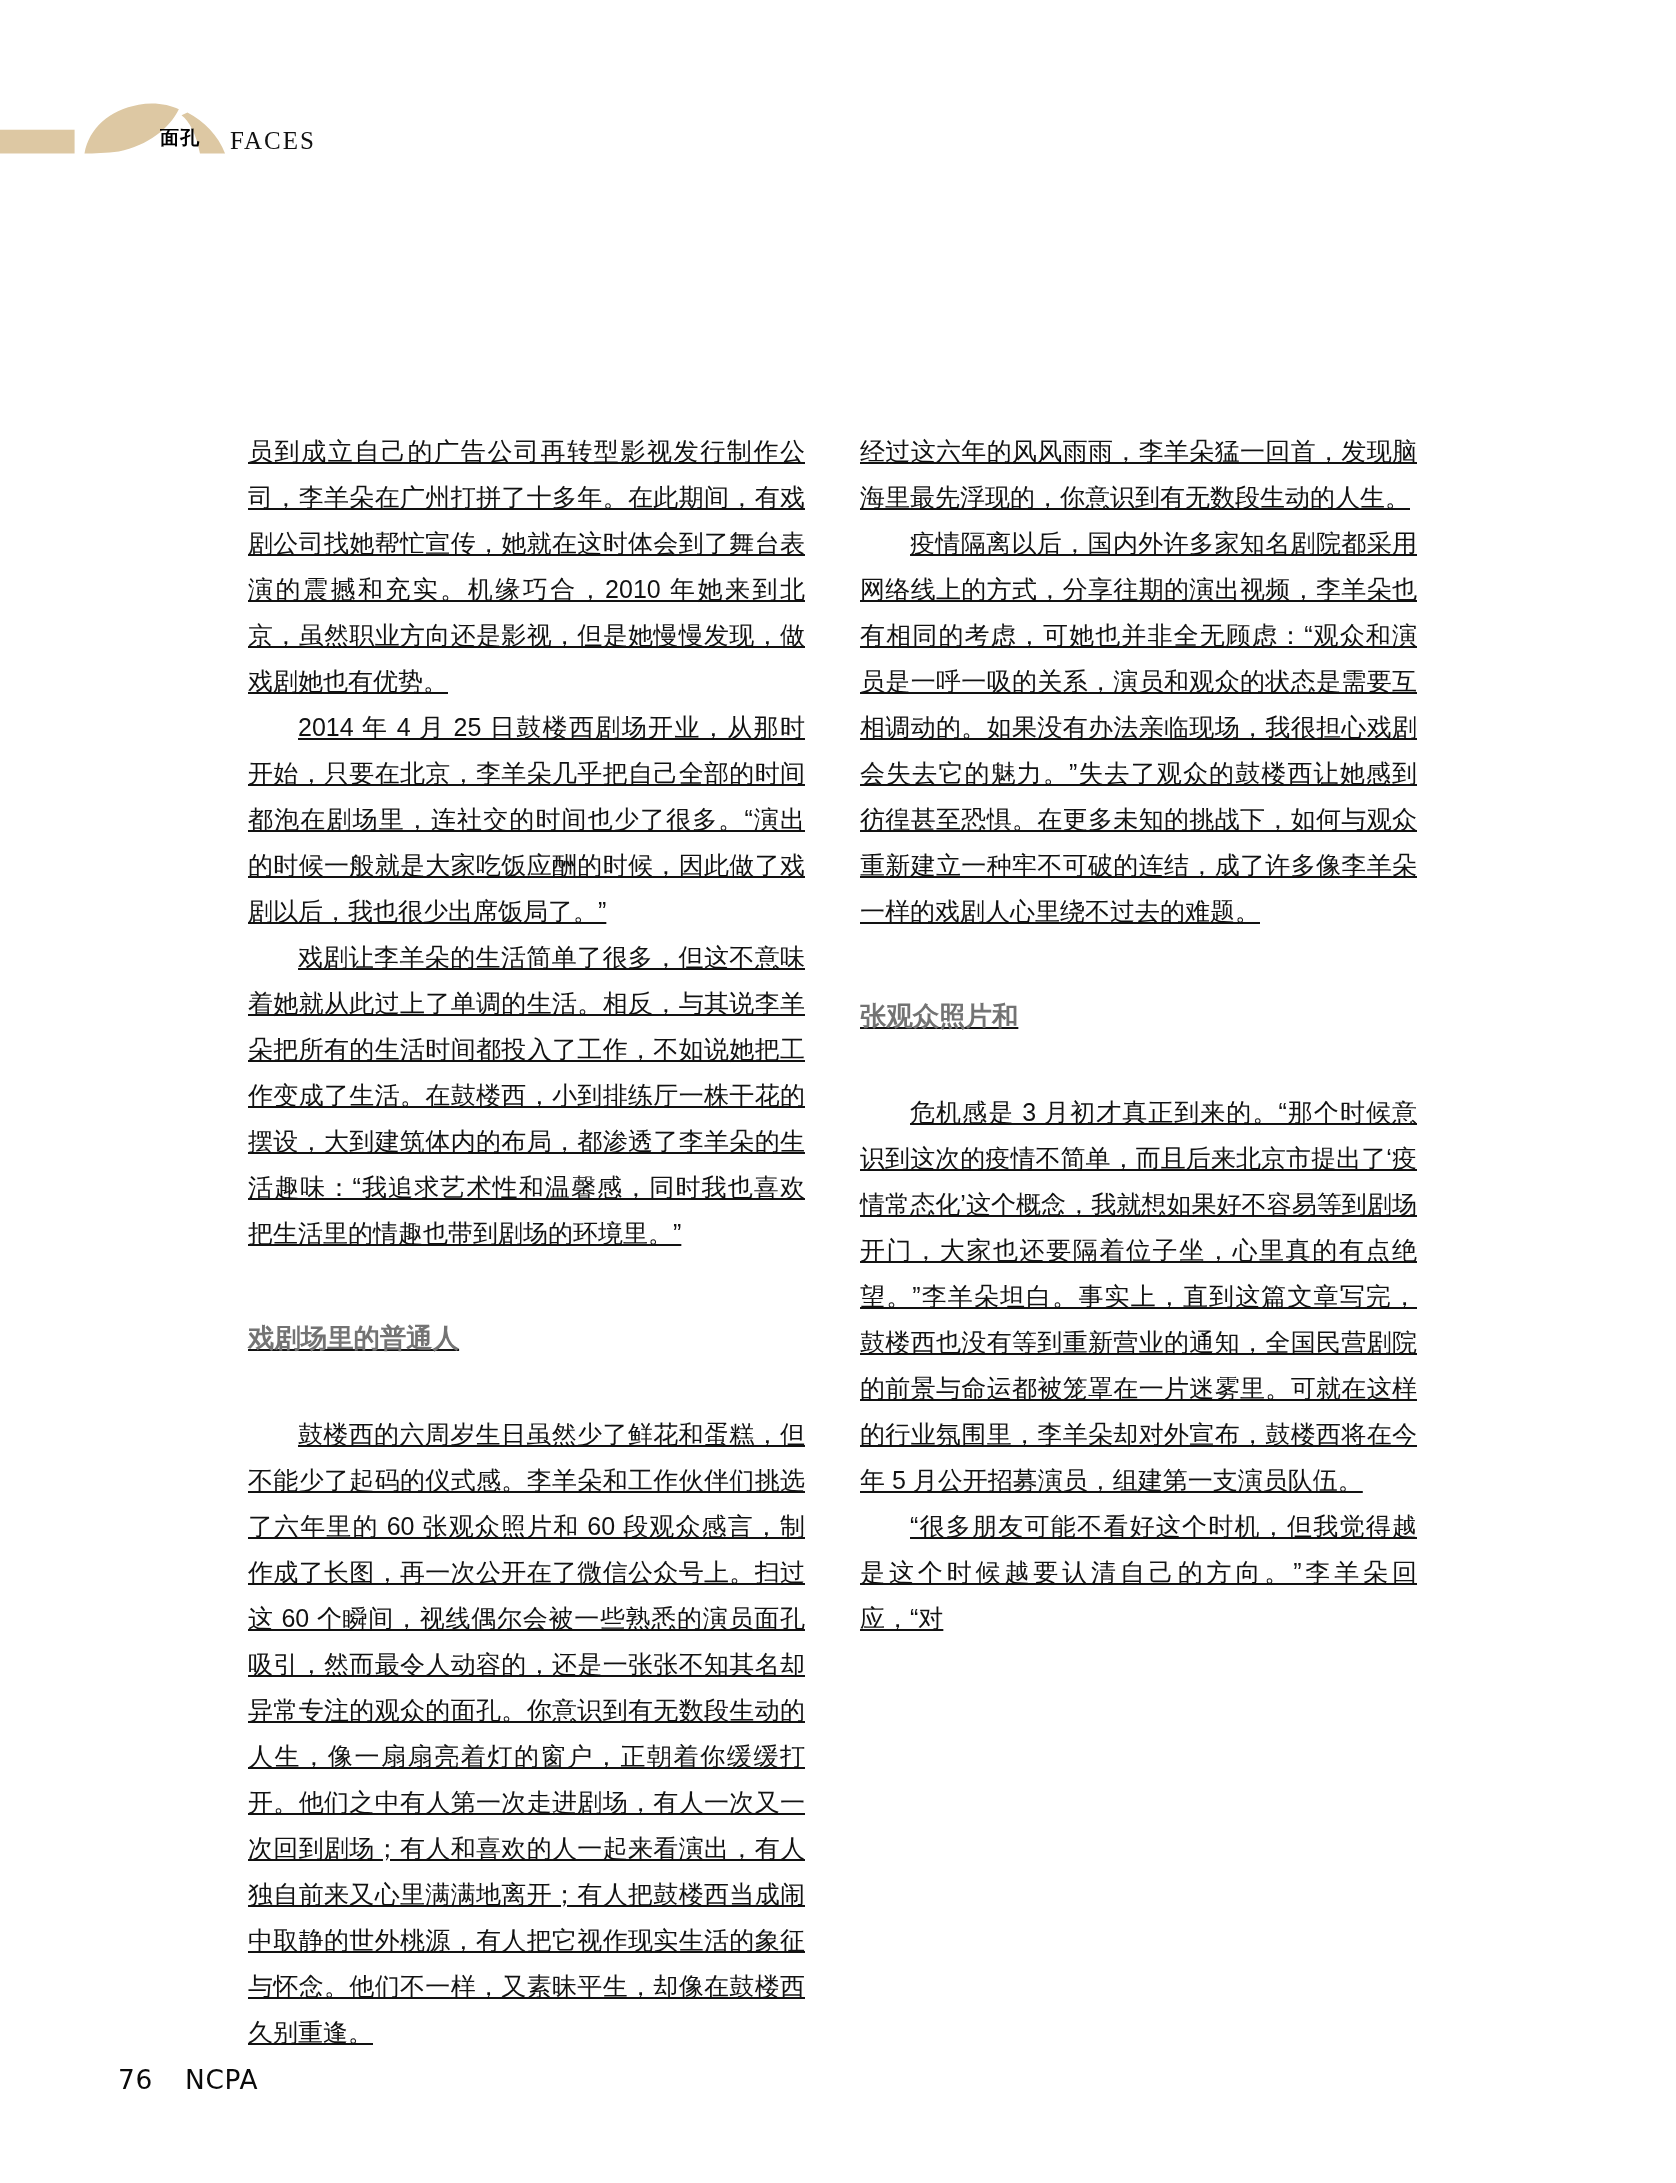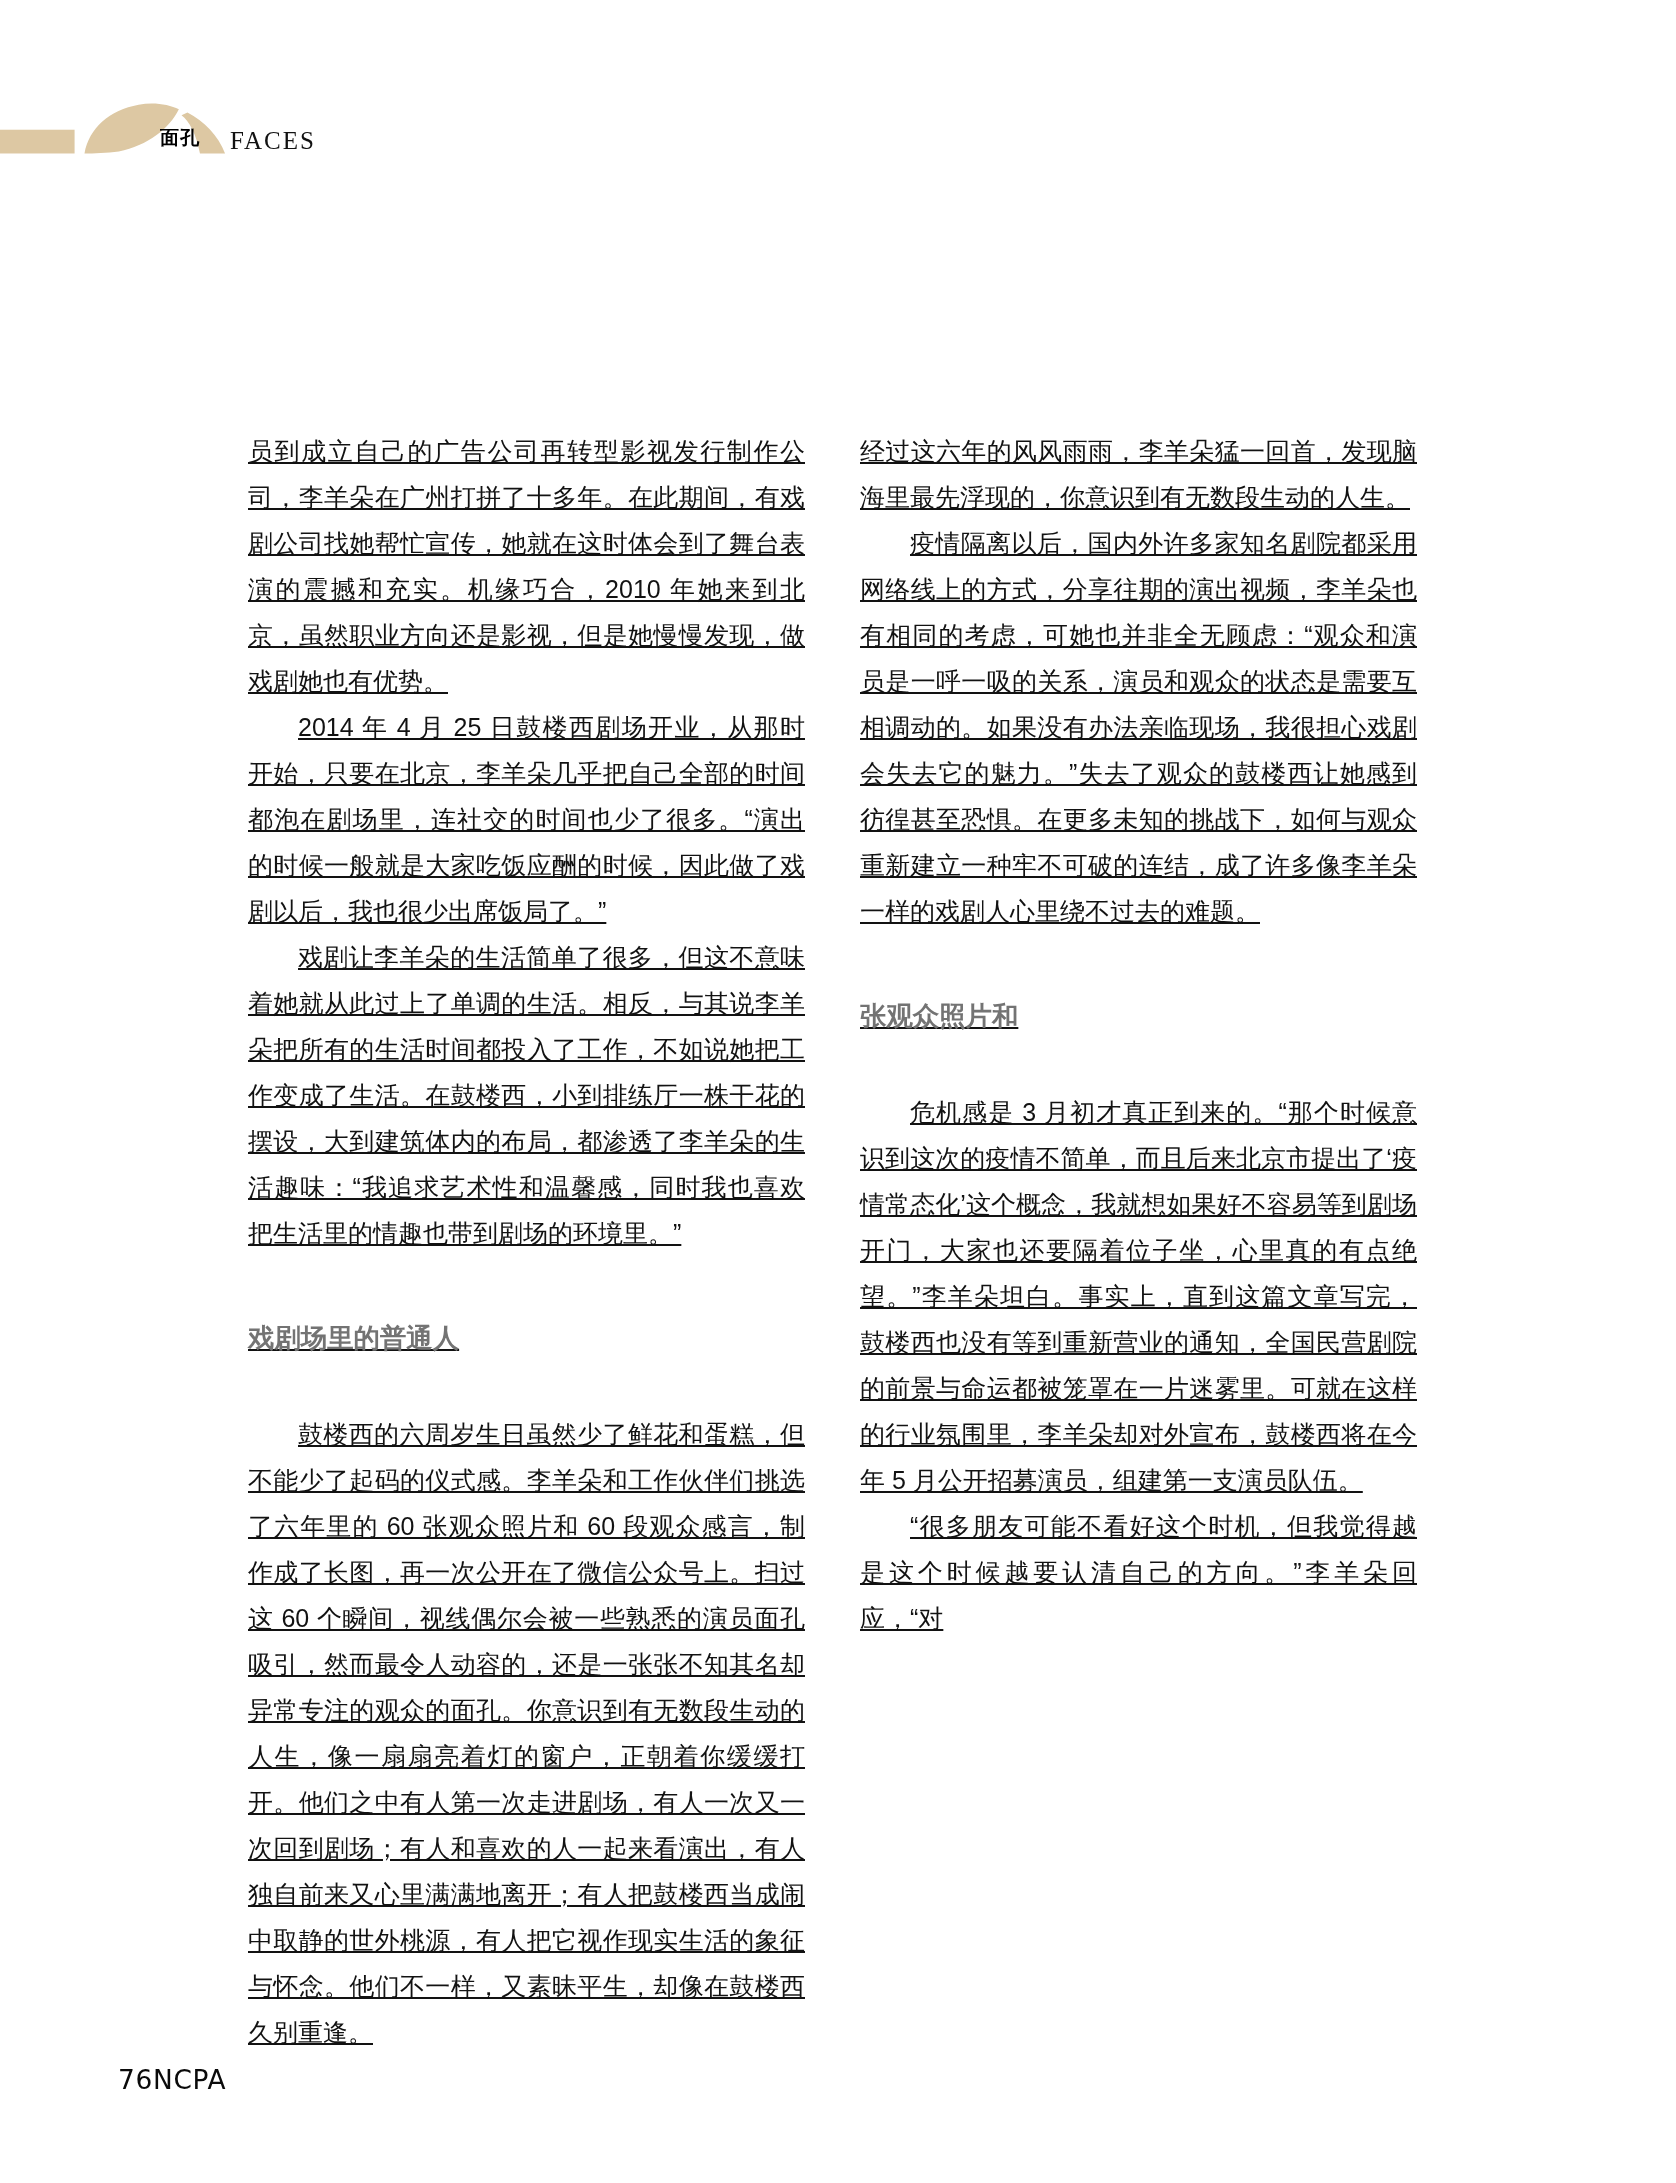--- a/index.html
+++ b/index.html
@@ -76,7 +76,7 @@
     top: 2064px;
     display: flex;
     align-items: baseline;
-    gap: 0;
+    gap: 32px;
     font-family: "DejaVu Sans", "Liberation Sans", sans-serif;
     font-size: 26.4px;
     font-weight: 400;

